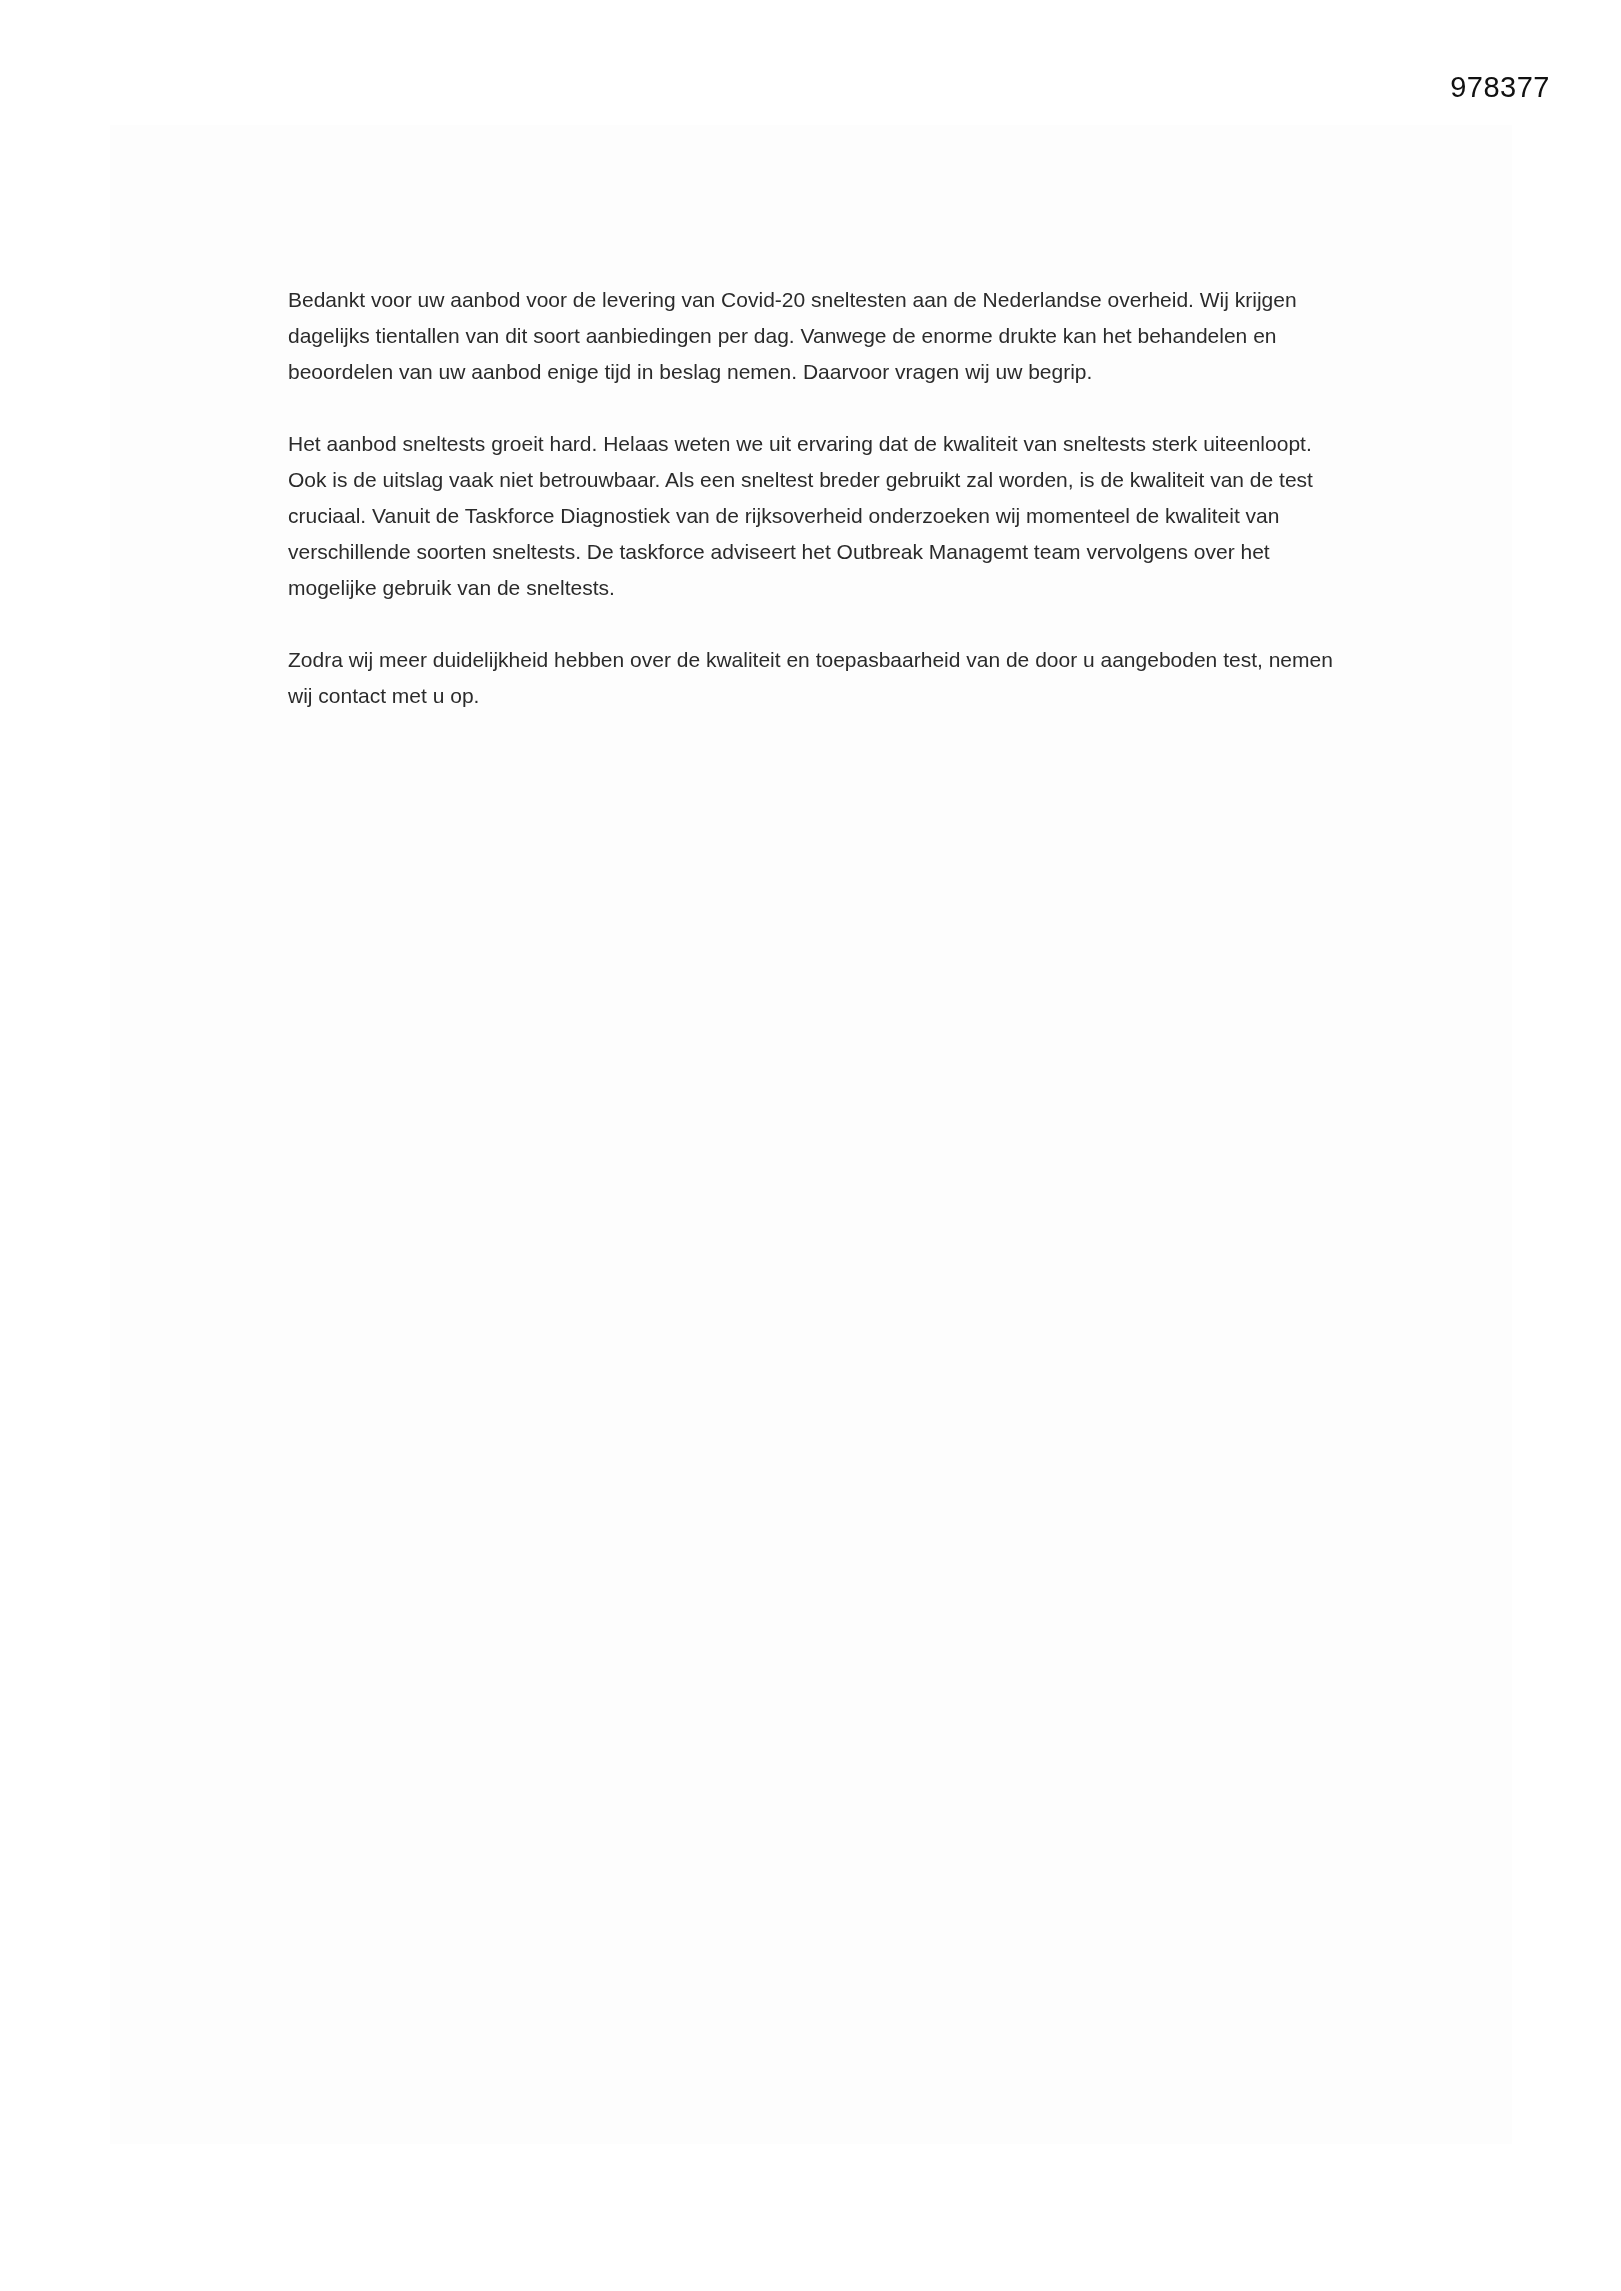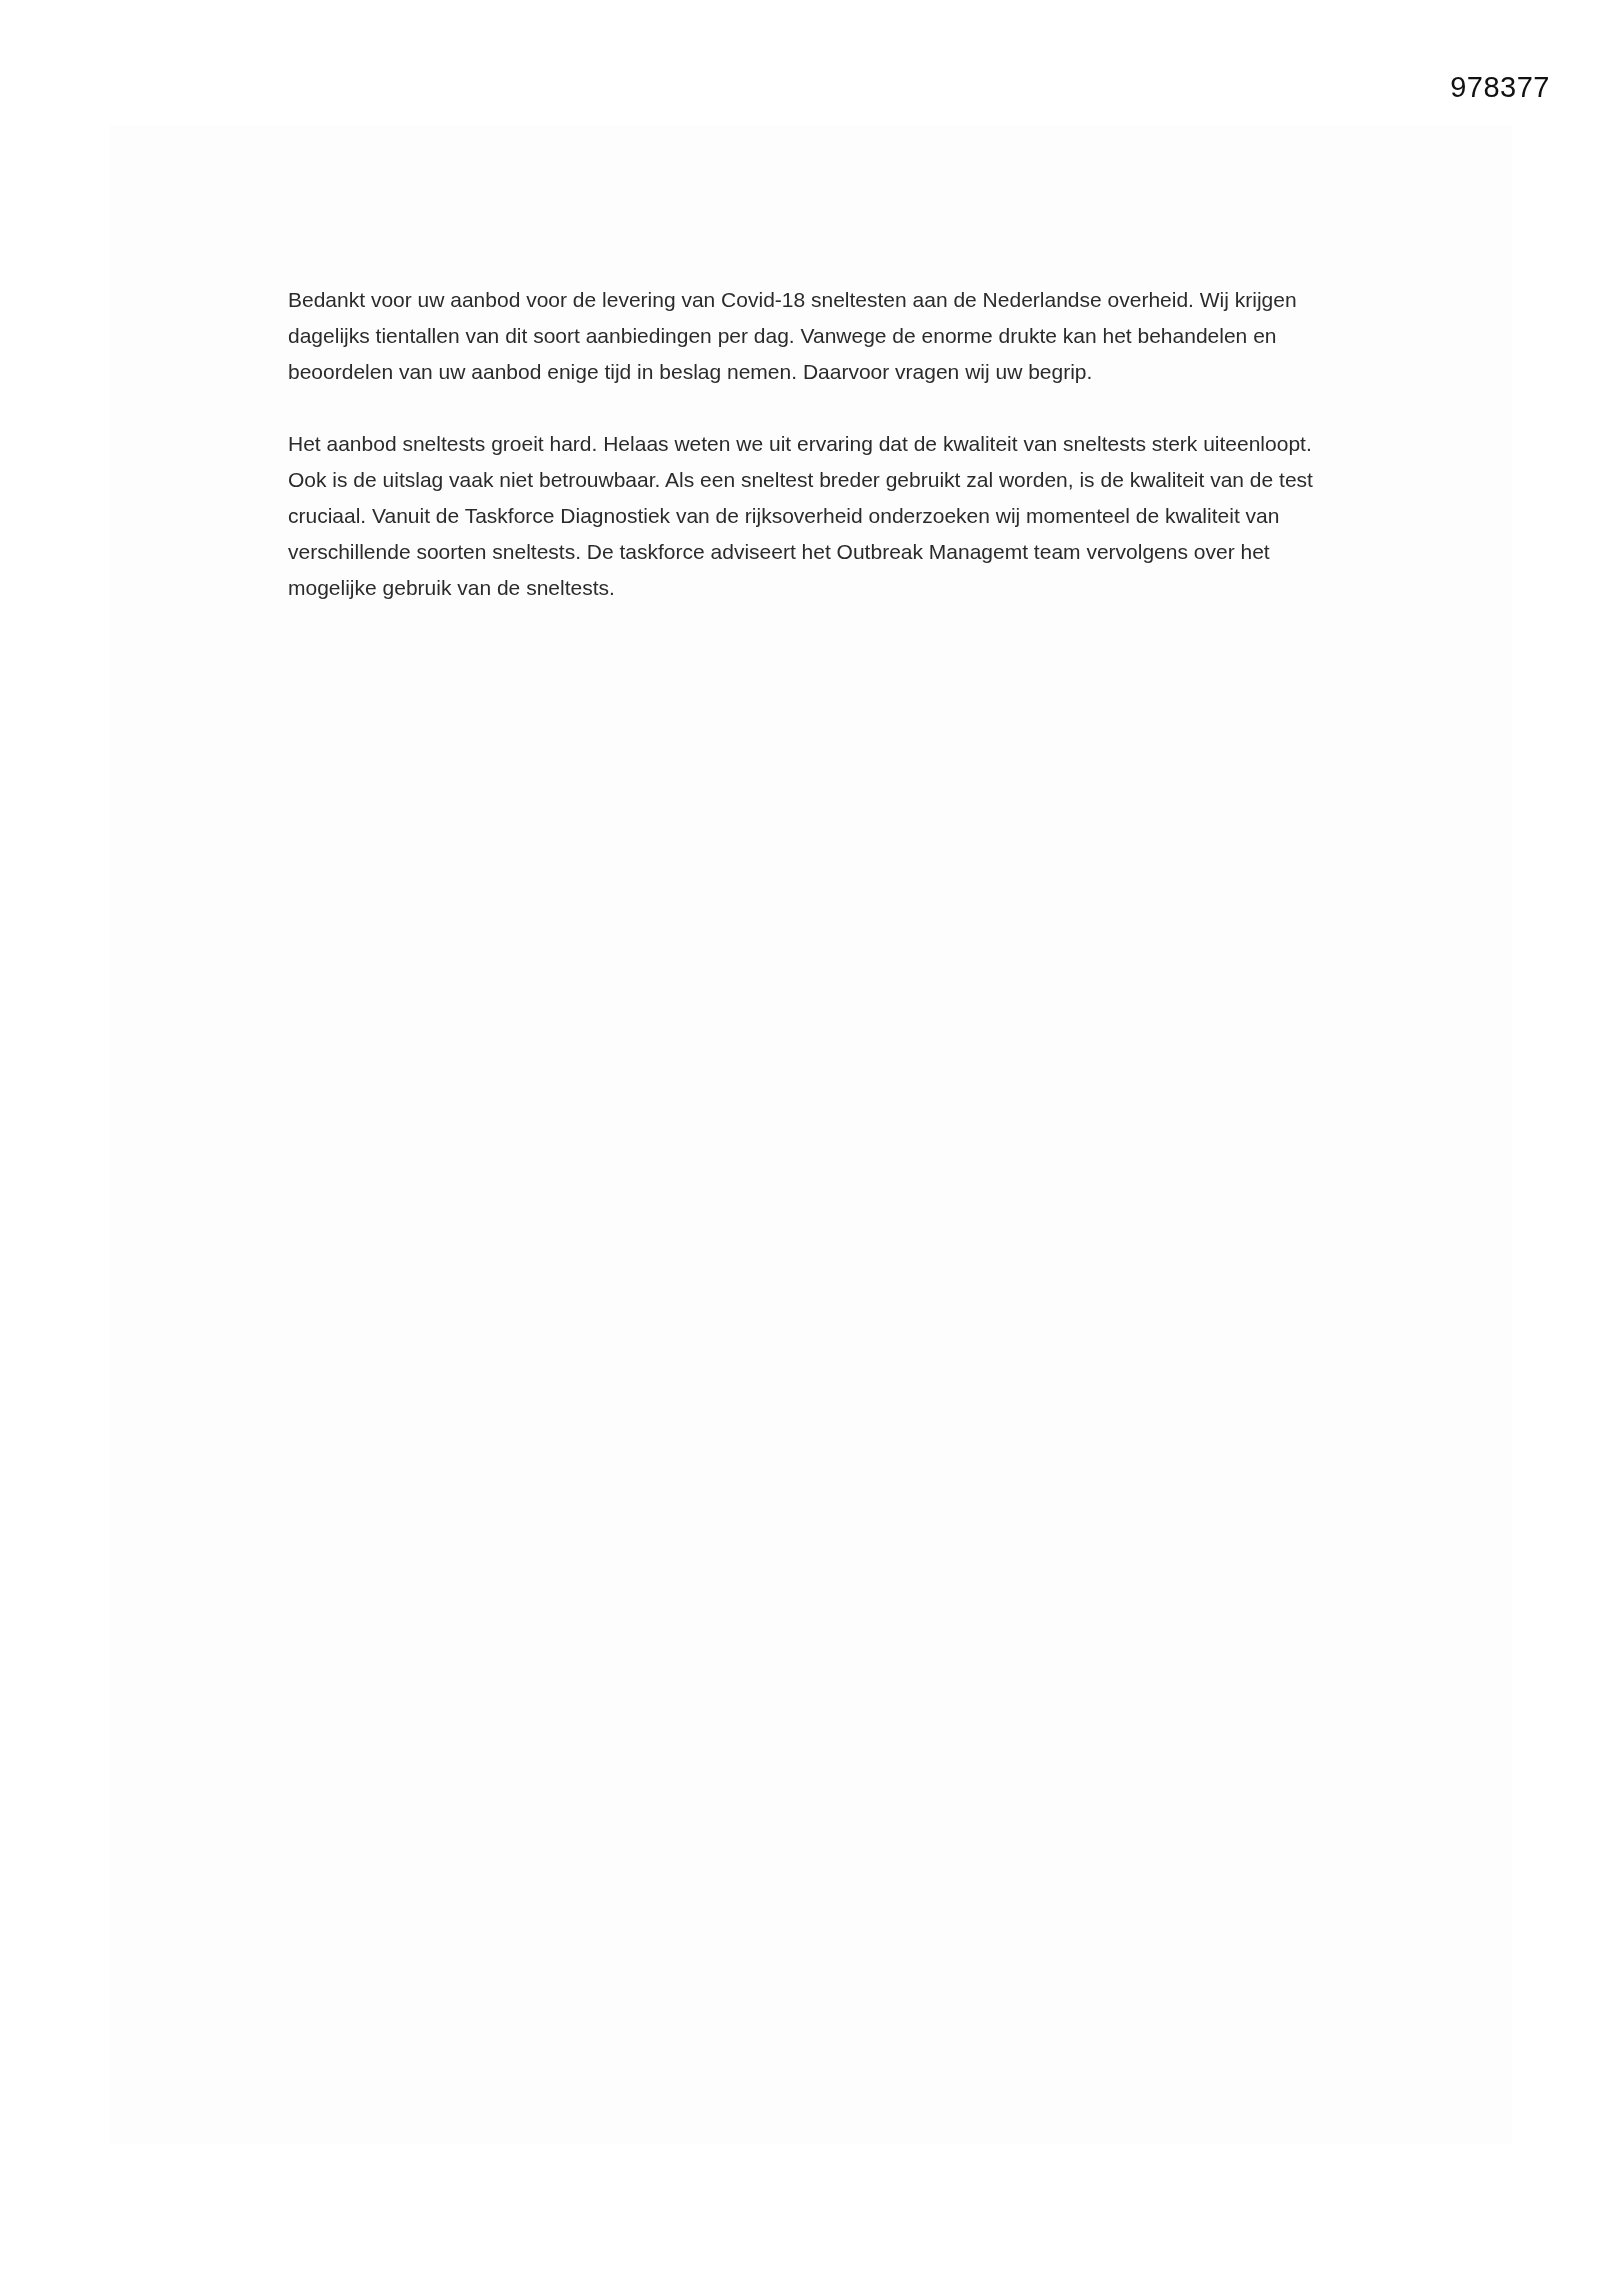--- a/index.html
+++ b/index.html
@@ -54,7 +54,7 @@
 <div class="page-number">978377</div>
 
 <div class="content">
-  <p>Bedankt voor uw aanbod voor de levering van Covid-18 sneltesten aan de Nederlandse overheid. Wij krijgen dagelijks tientallen van dit soort aanbiedingen per dag. Vanwege de enorme drukte kan het behandelen en beoordelen van uw aanbod enige tijd in beslag nemen. Daarvoor vragen wij uw begrip.</p>
+  <p>Bedankt voor uw aanbod voor de levering van Covid-20 sneltesten aan de Nederlandse overheid. Wij krijgen dagelijks tientallen van dit soort aanbiedingen per dag. Vanwege de enorme drukte kan het behandelen en beoordelen van uw aanbod enige tijd in beslag nemen. Daarvoor vragen wij uw begrip.</p>
   <p>Het aanbod sneltests groeit hard. Helaas weten we uit ervaring dat de kwaliteit van sneltests sterk uiteenloopt. Ook is de uitslag vaak niet betrouwbaar. Als een sneltest breder gebruikt zal worden, is de kwaliteit van de test cruciaal. Vanuit de Taskforce Diagnostiek van de rijksoverheid onderzoeken wij momenteel de kwaliteit van verschillende soorten sneltests. De taskforce adviseert het Outbreak Managemt team vervolgens over het mogelijke gebruik van de sneltests.</p>
 </div>
 

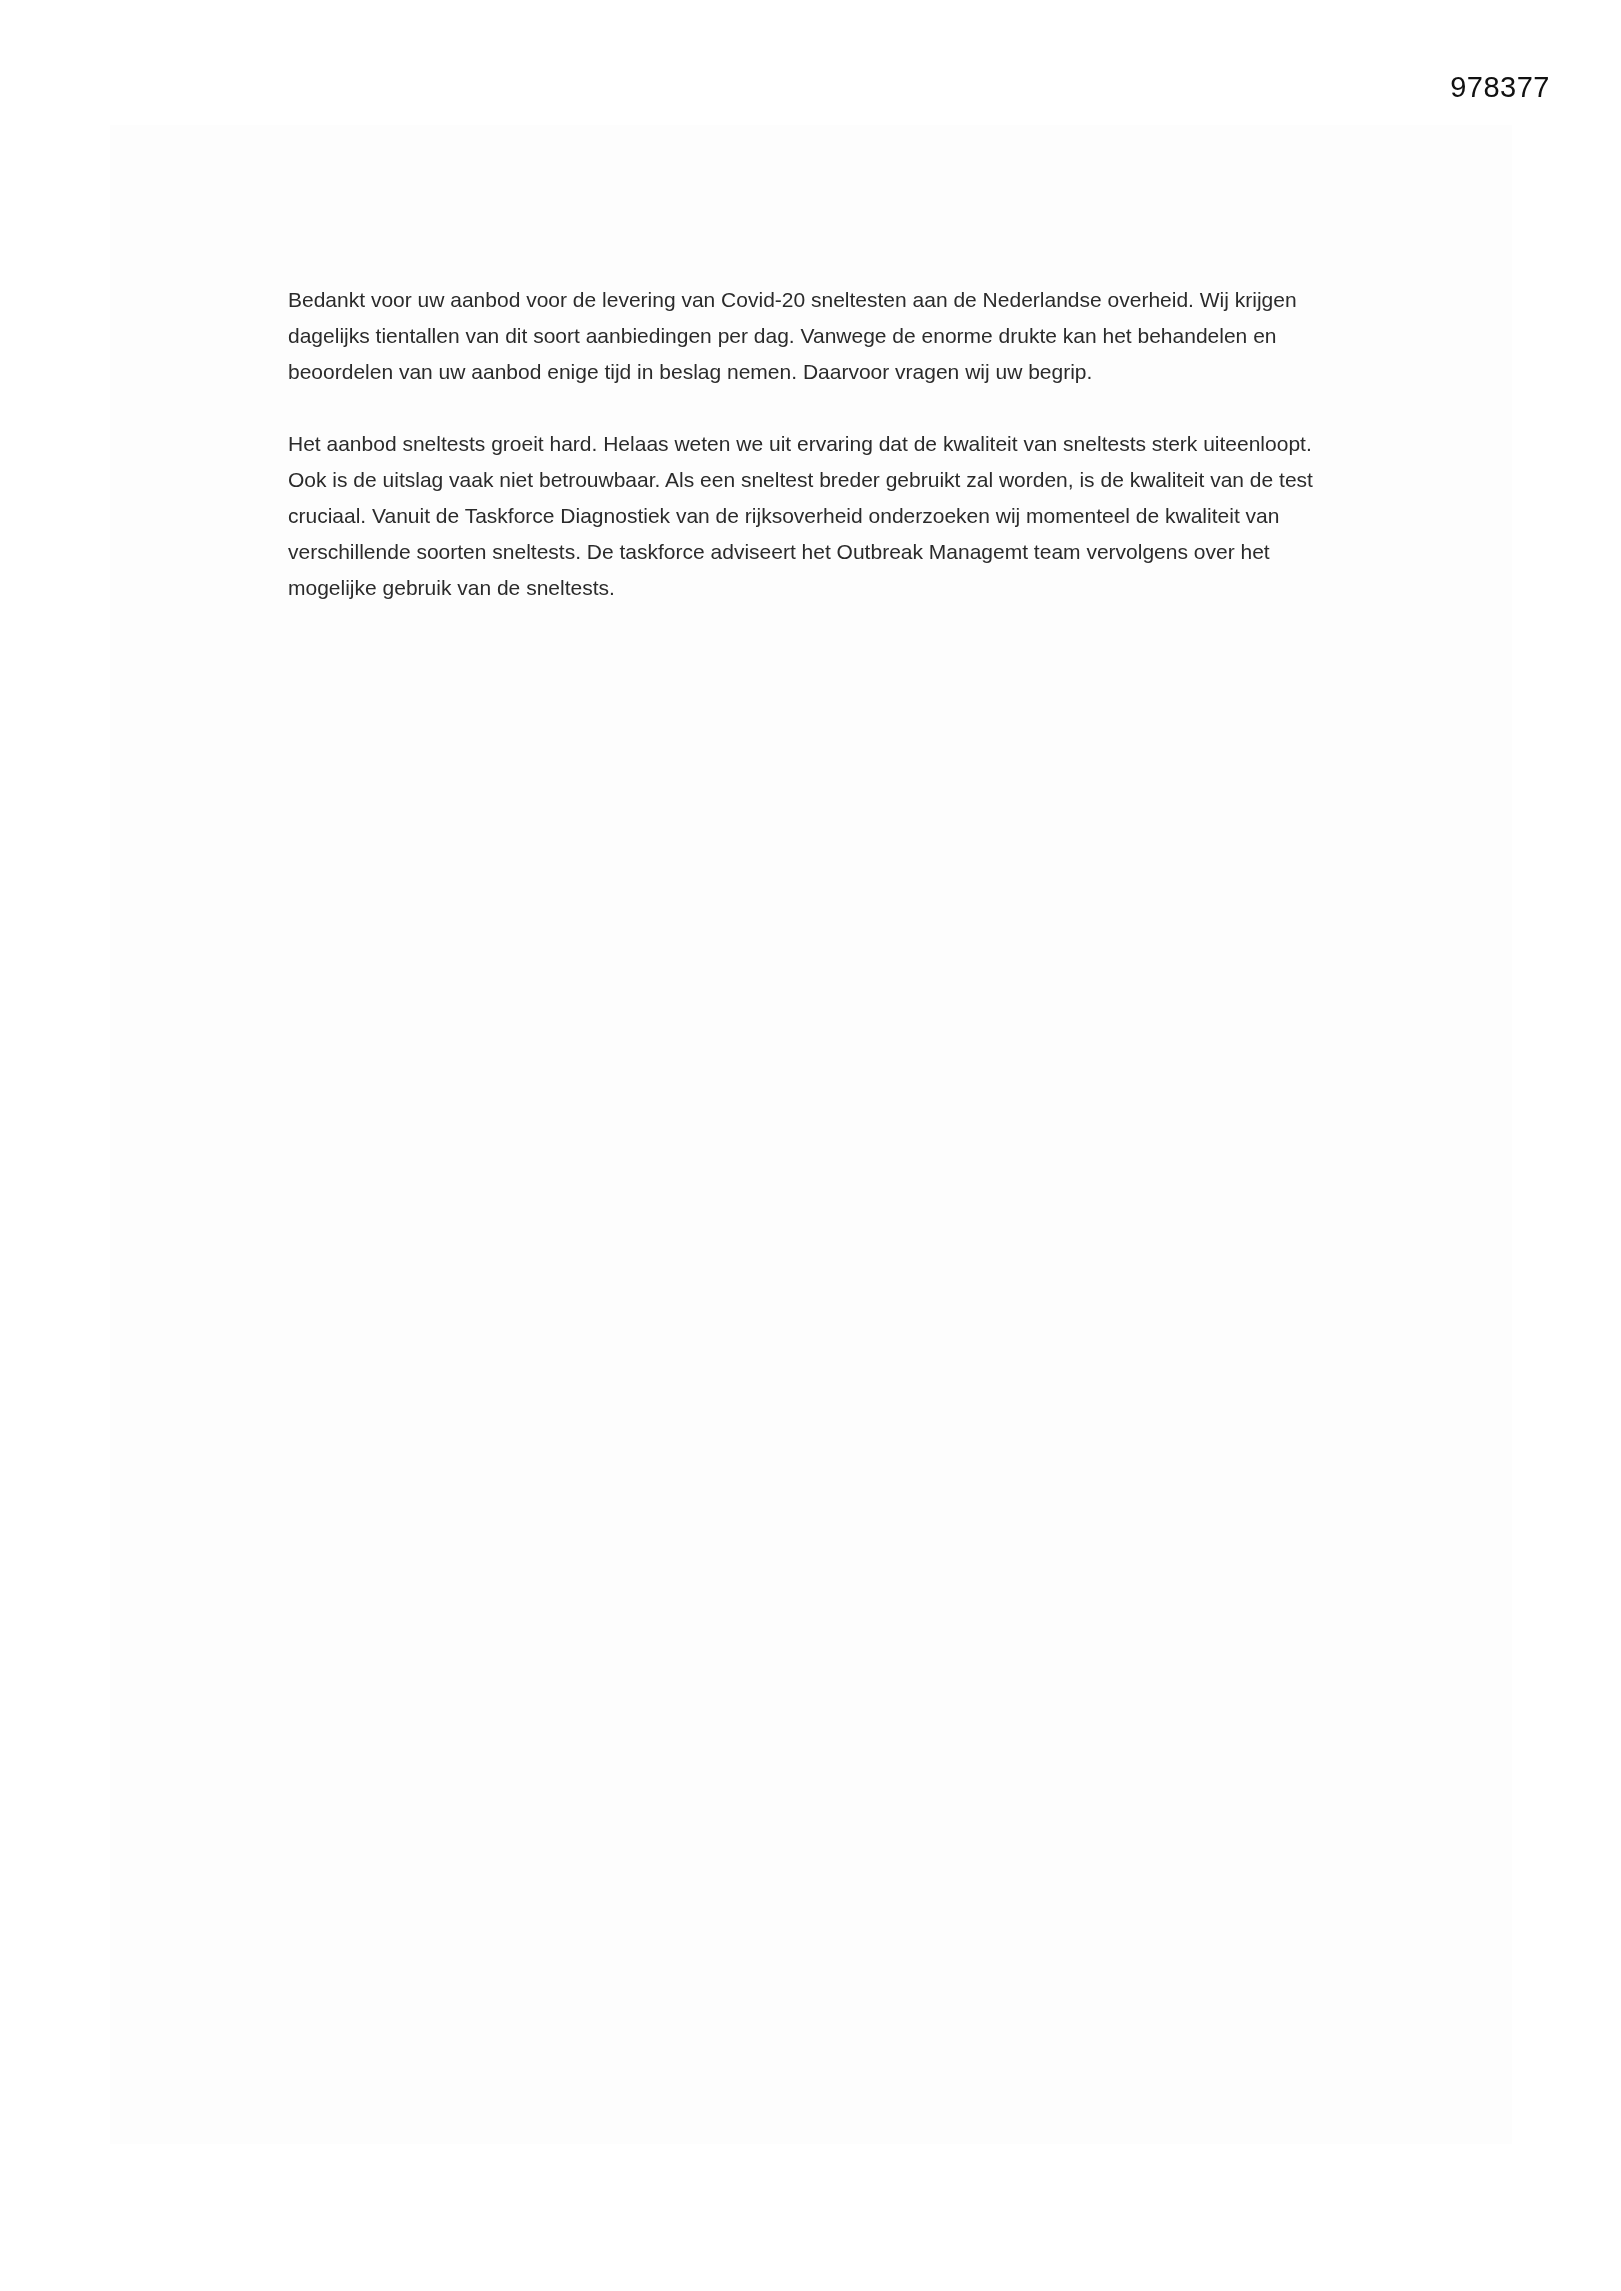--- a/index.html
+++ b/index.html
@@ -56,6 +56,7 @@
 <div class="content">
   <p>Bedankt voor uw aanbod voor de levering van Covid-20 sneltesten aan de Nederlandse overheid. Wij krijgen dagelijks tientallen van dit soort aanbiedingen per dag. Vanwege de enorme drukte kan het behandelen en beoordelen van uw aanbod enige tijd in beslag nemen. Daarvoor vragen wij uw begrip.</p>
   <p>Het aanbod sneltests groeit hard. Helaas weten we uit ervaring dat de kwaliteit van sneltests sterk uiteenloopt. Ook is de uitslag vaak niet betrouwbaar. Als een sneltest breder gebruikt zal worden, is de kwaliteit van de test cruciaal. Vanuit de Taskforce Diagnostiek van de rijksoverheid onderzoeken wij momenteel de kwaliteit van verschillende soorten sneltests. De taskforce adviseert het Outbreak Managemt team vervolgens over het mogelijke gebruik van de sneltests.</p>
+  <p>Zodra wij meer duidelijkheid hebben over de kwaliteit en toepasbaarheid van de door u aangeboden test, nemen wij contact met u op.</p>
 </div>
 
 

